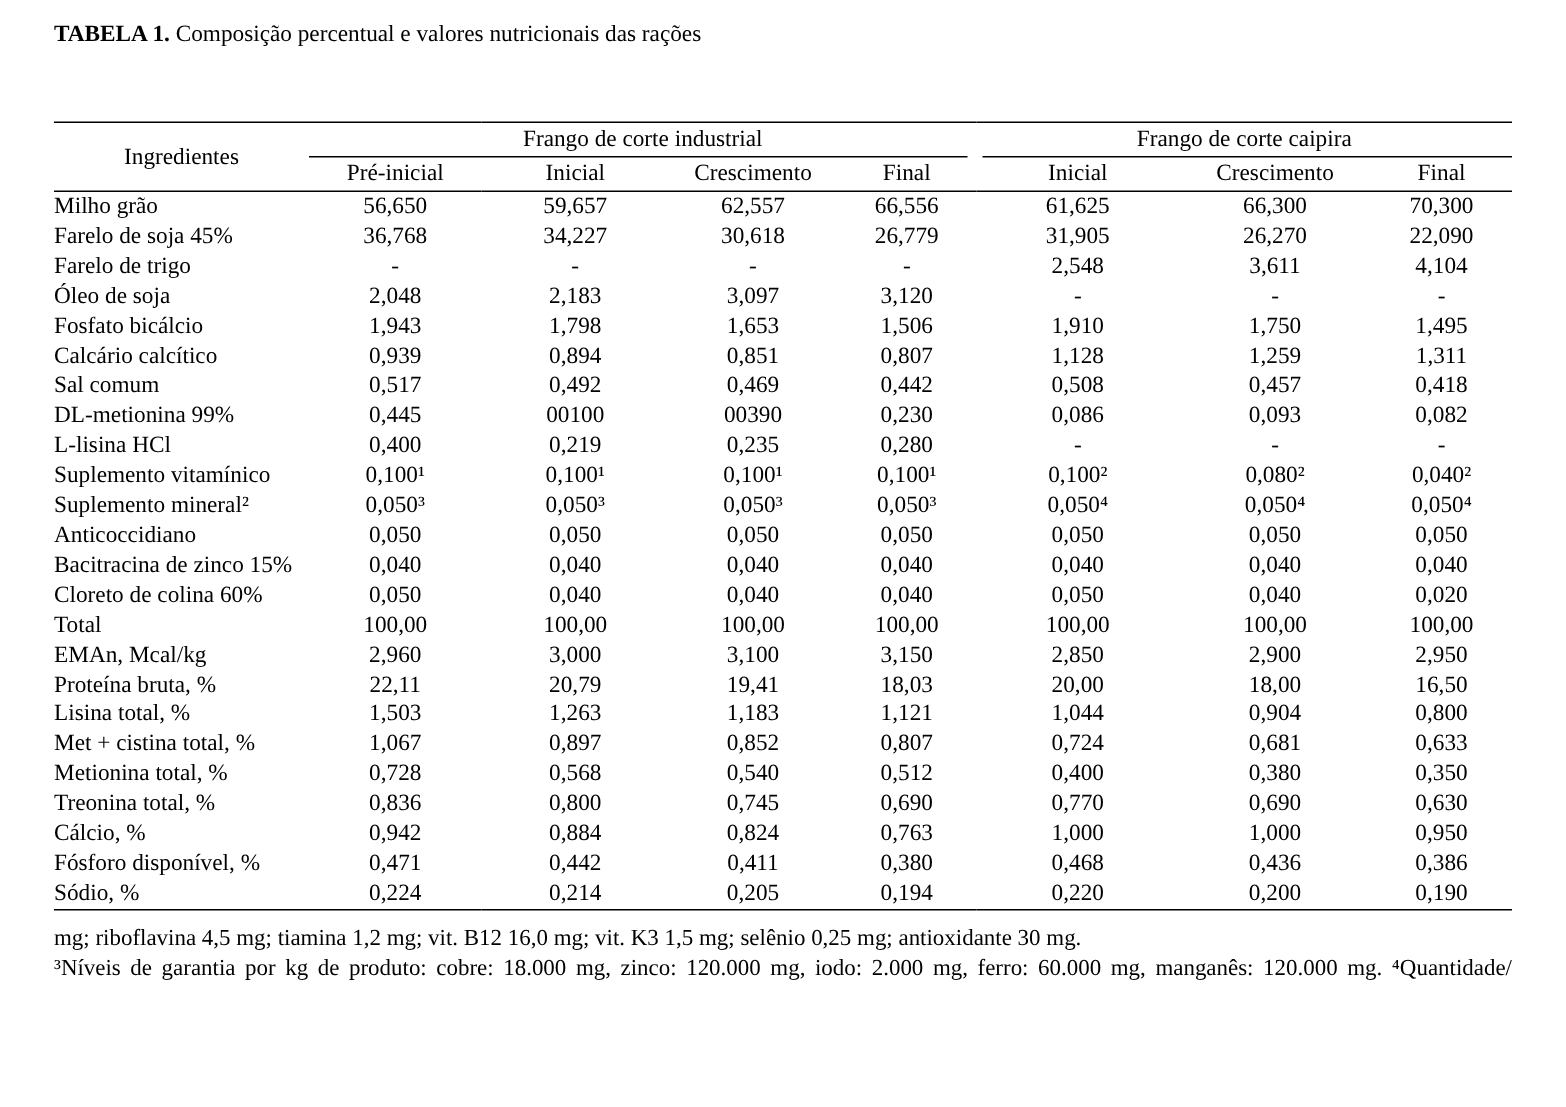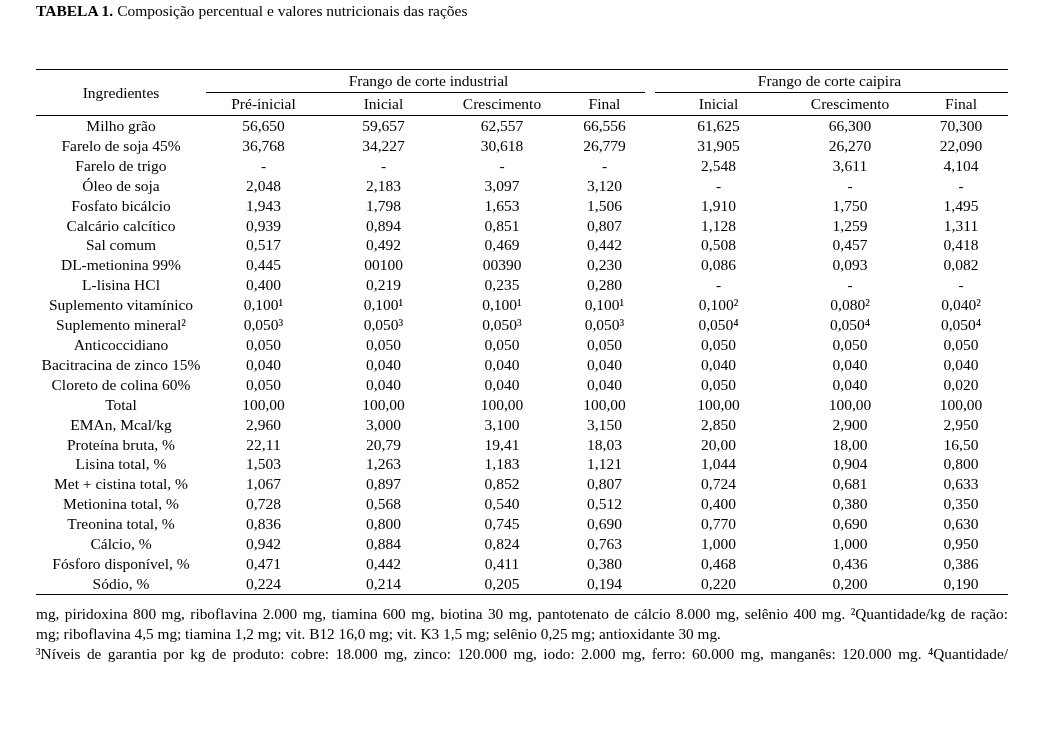--- a/index.html
+++ b/index.html
@@ -10,7 +10,7 @@
     font-family: "Liberation Serif", "DejaVu Serif", serif;
     overflow: hidden;
   }
-  .page { padding: 0 36px 0 36px; }
+  .page { padding: 12px 36px 0 36px; }
 
   .title { font-size: 15.5px; line-height: 21px; margin-bottom: 27px; }
   .title-label { font-weight: bold; }

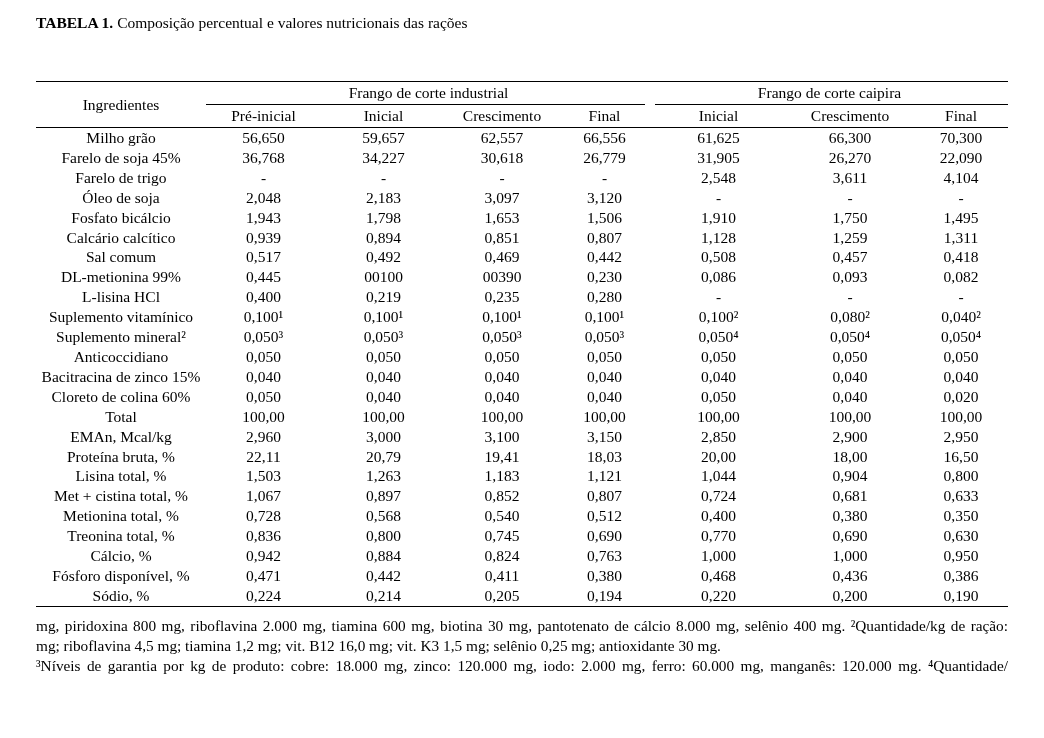--- a/index.html
+++ b/index.html
@@ -41,7 +41,7 @@
     padding: 0; text-align: center;
     white-space: nowrap; overflow: hidden;
   }
-  tbody td.ing { text-align: center; }
+  tbody td.ing { text-align: left; }
 
   .footnotes { margin-top: 9px; width: 972px; font-size: 15.3px; }
   .fn-line { line-height: 20.2px; }

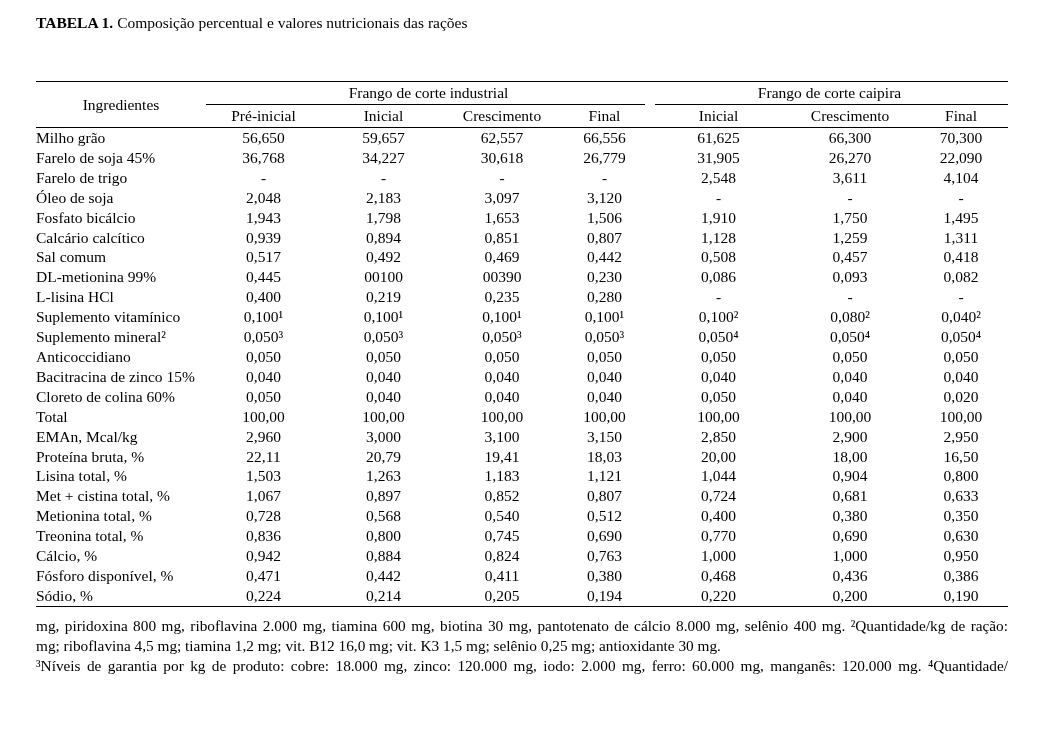--- a/index.html
+++ b/index.html
@@ -329,7 +329,6 @@
 
   <div class="footnotes">
       <div>
-        <div class="fn-line just">mg, piridoxina 800 mg, riboflavina 2.000 mg, tiamina 600 mg, biotina 30 mg, pantotenato de cálcio 8.000 mg, selênio 400 mg. ²Quantidade/kg de ração:</div>
         <div class="fn-line">mg; riboflavina 4,5 mg; tiamina 1,2 mg; vit. B12 16,0 mg; vit. K3 1,5 mg; selênio 0,25 mg; antioxidante 30 mg.</div>
       </div>
       <div>

